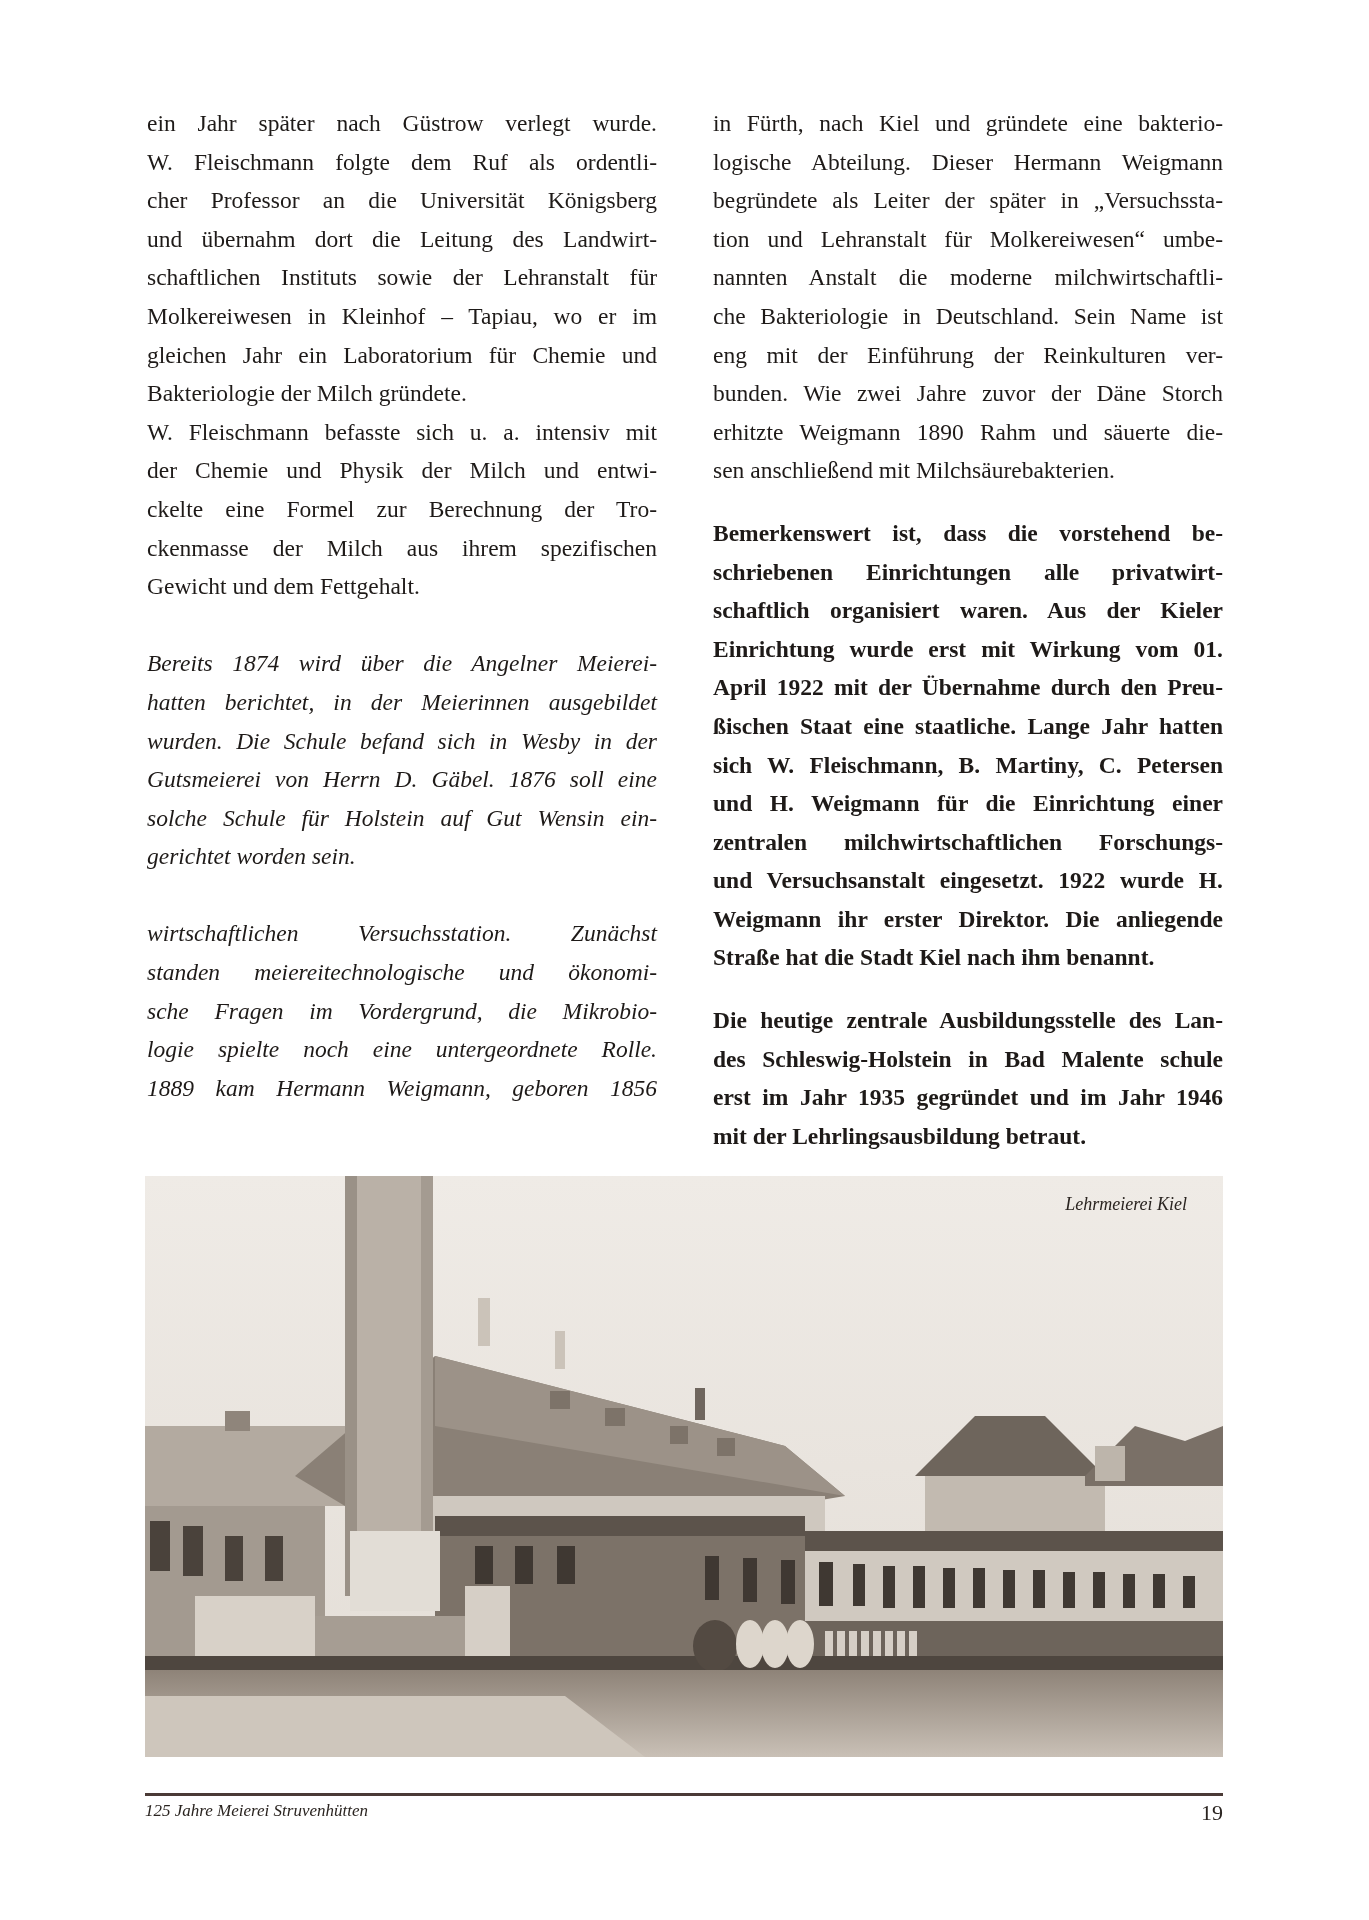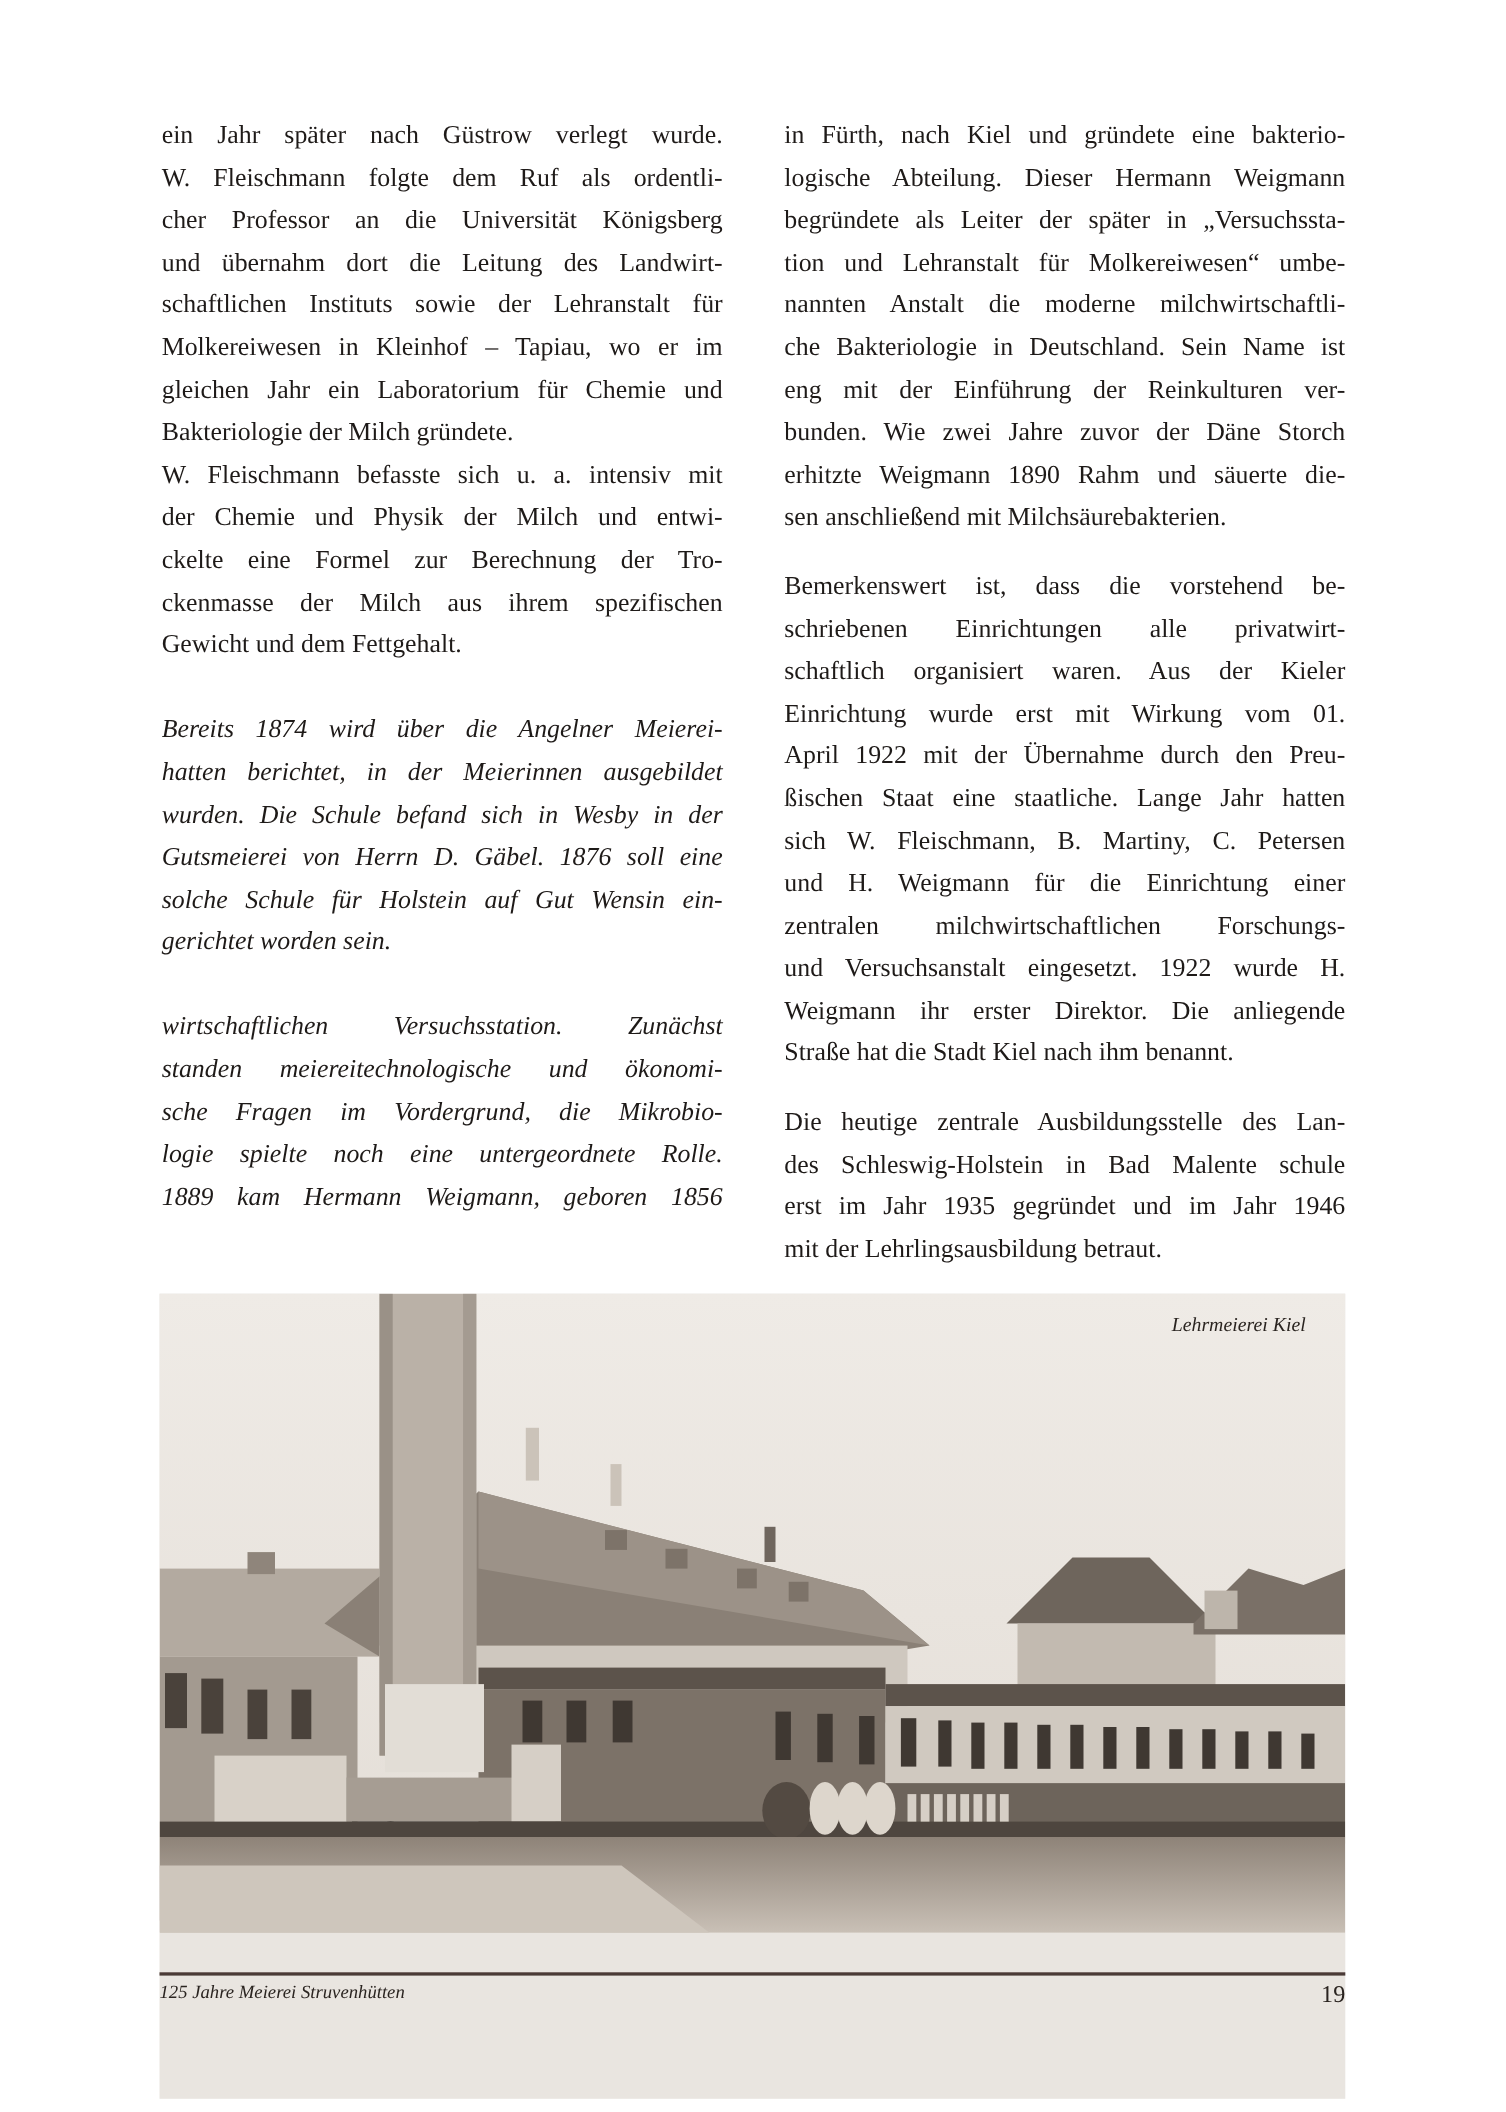--- a/index.html
+++ b/index.html
@@ -28,7 +28,7 @@
   .col-right { left: 713px; }
   .para { margin: 0; }
   .para + .para.gap { margin-top: 38.6px; font-style: italic; }
-  .para.gap-sm { margin-top: 24px; }
+  .para.gap-sm { margin-top: 24px; font-weight: bold; }
   .line {
     display: block;
     text-align: justify;

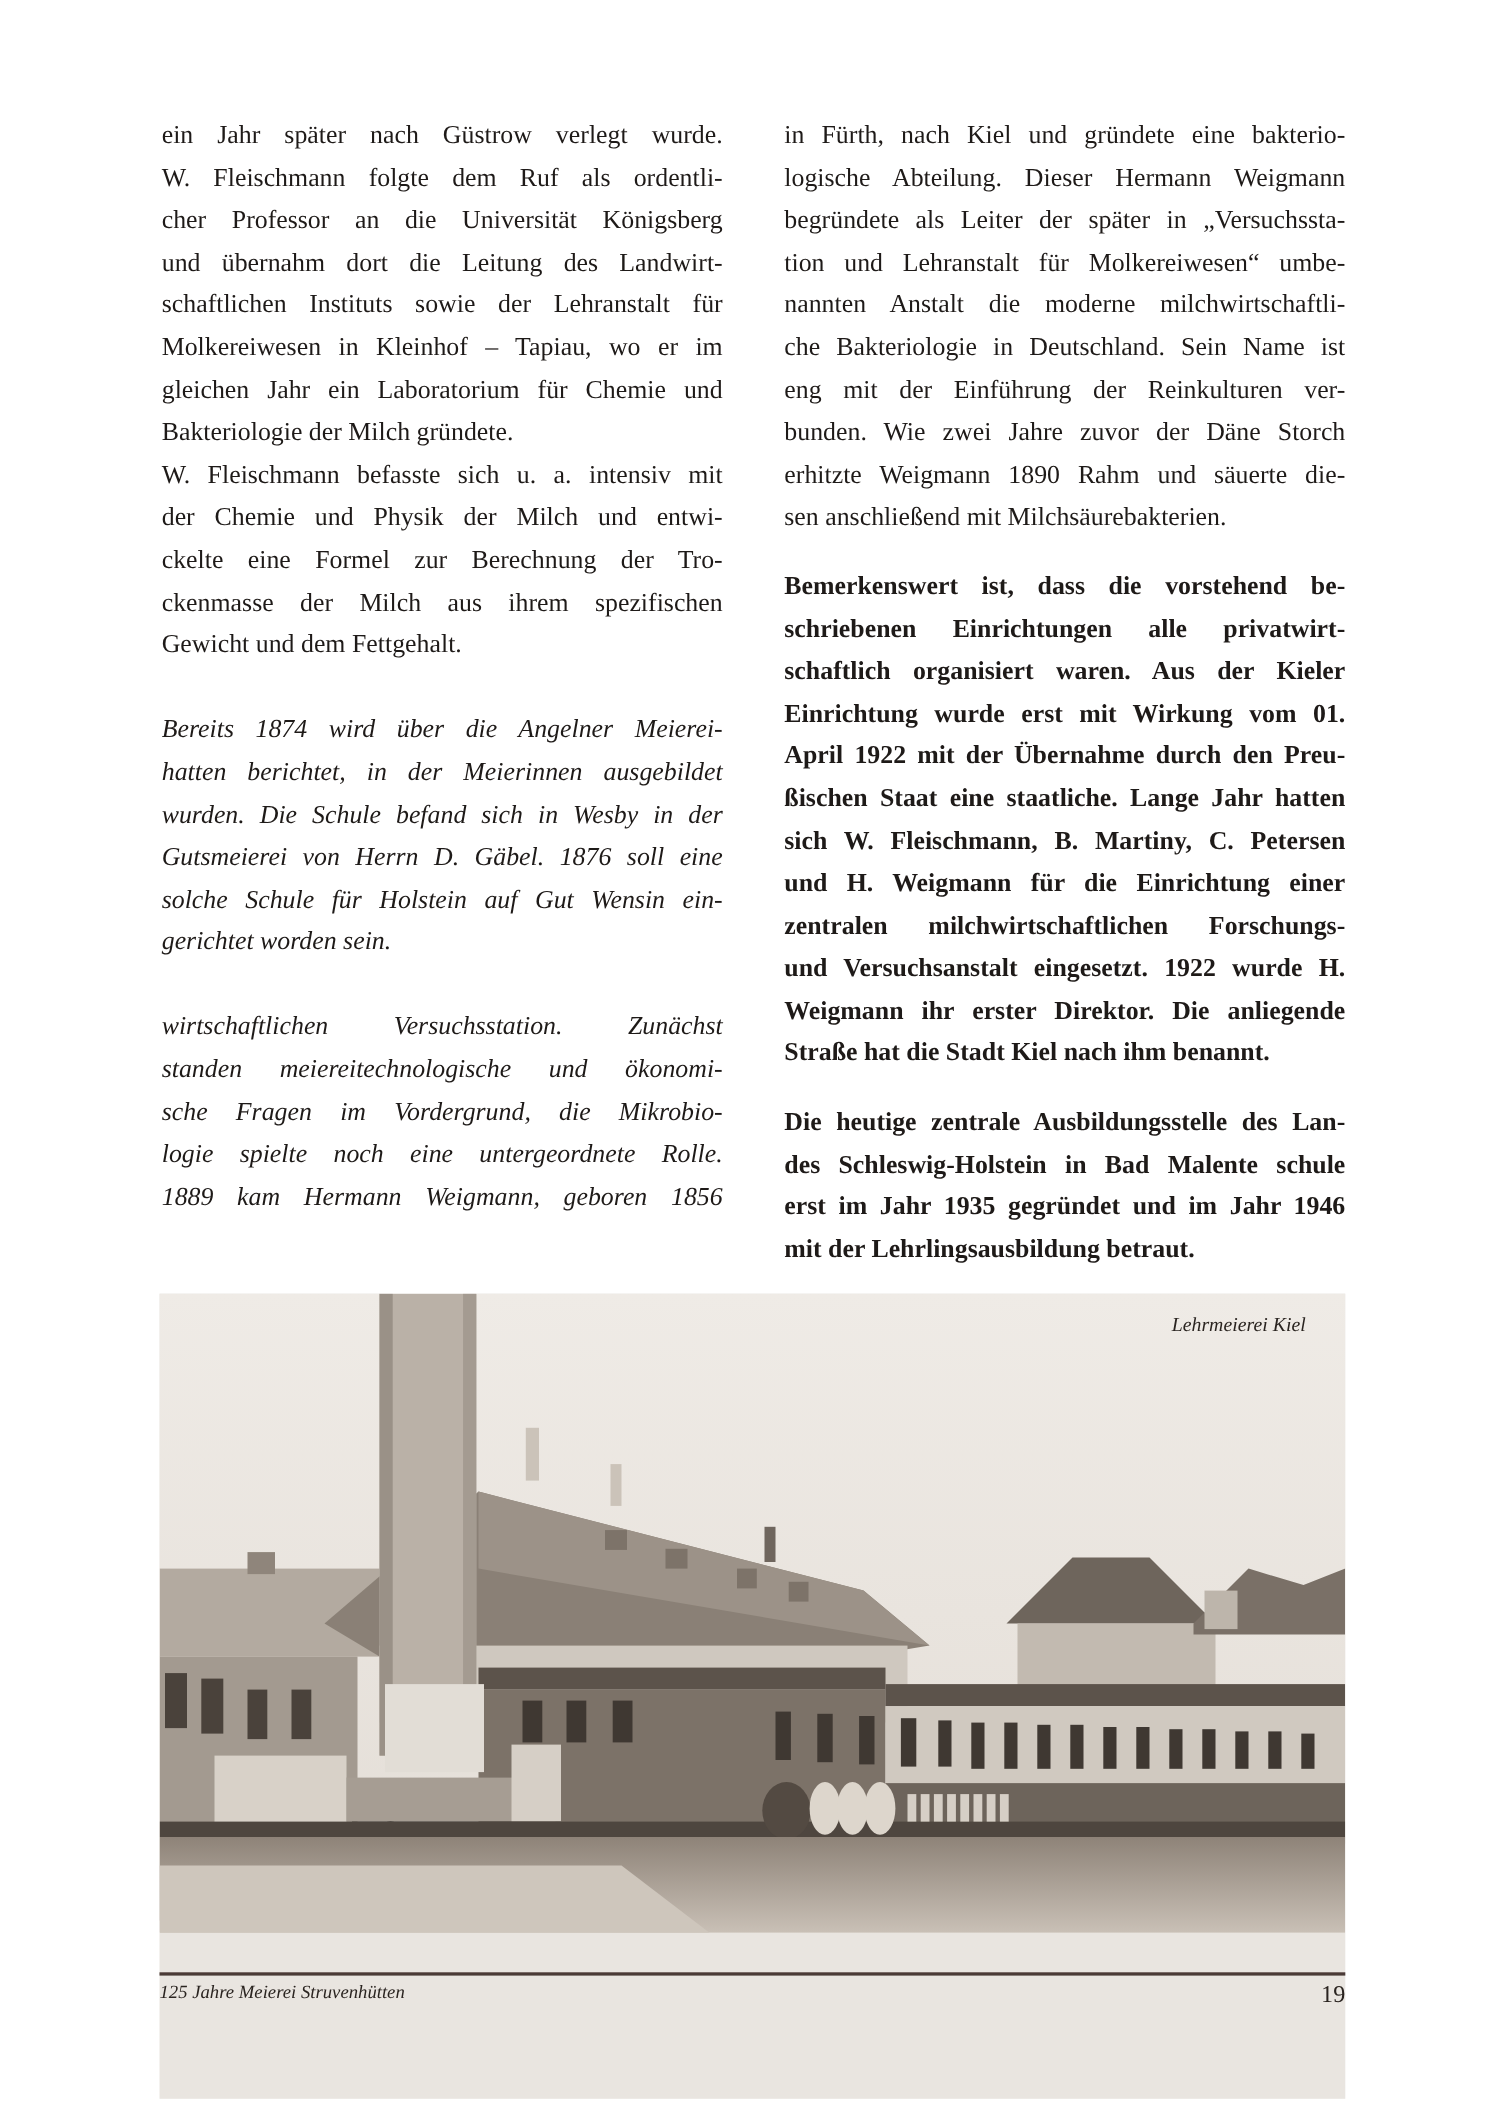--- a/index.html
+++ b/index.html
@@ -44,7 +44,7 @@
     left: 145px;
     top: 1176px;
     width: 1078px;
-    height: 732px;
+    height: 581px;
     background: #e9e5e0;
     overflow: hidden;
     font-family: Liberation Serif, serif;

